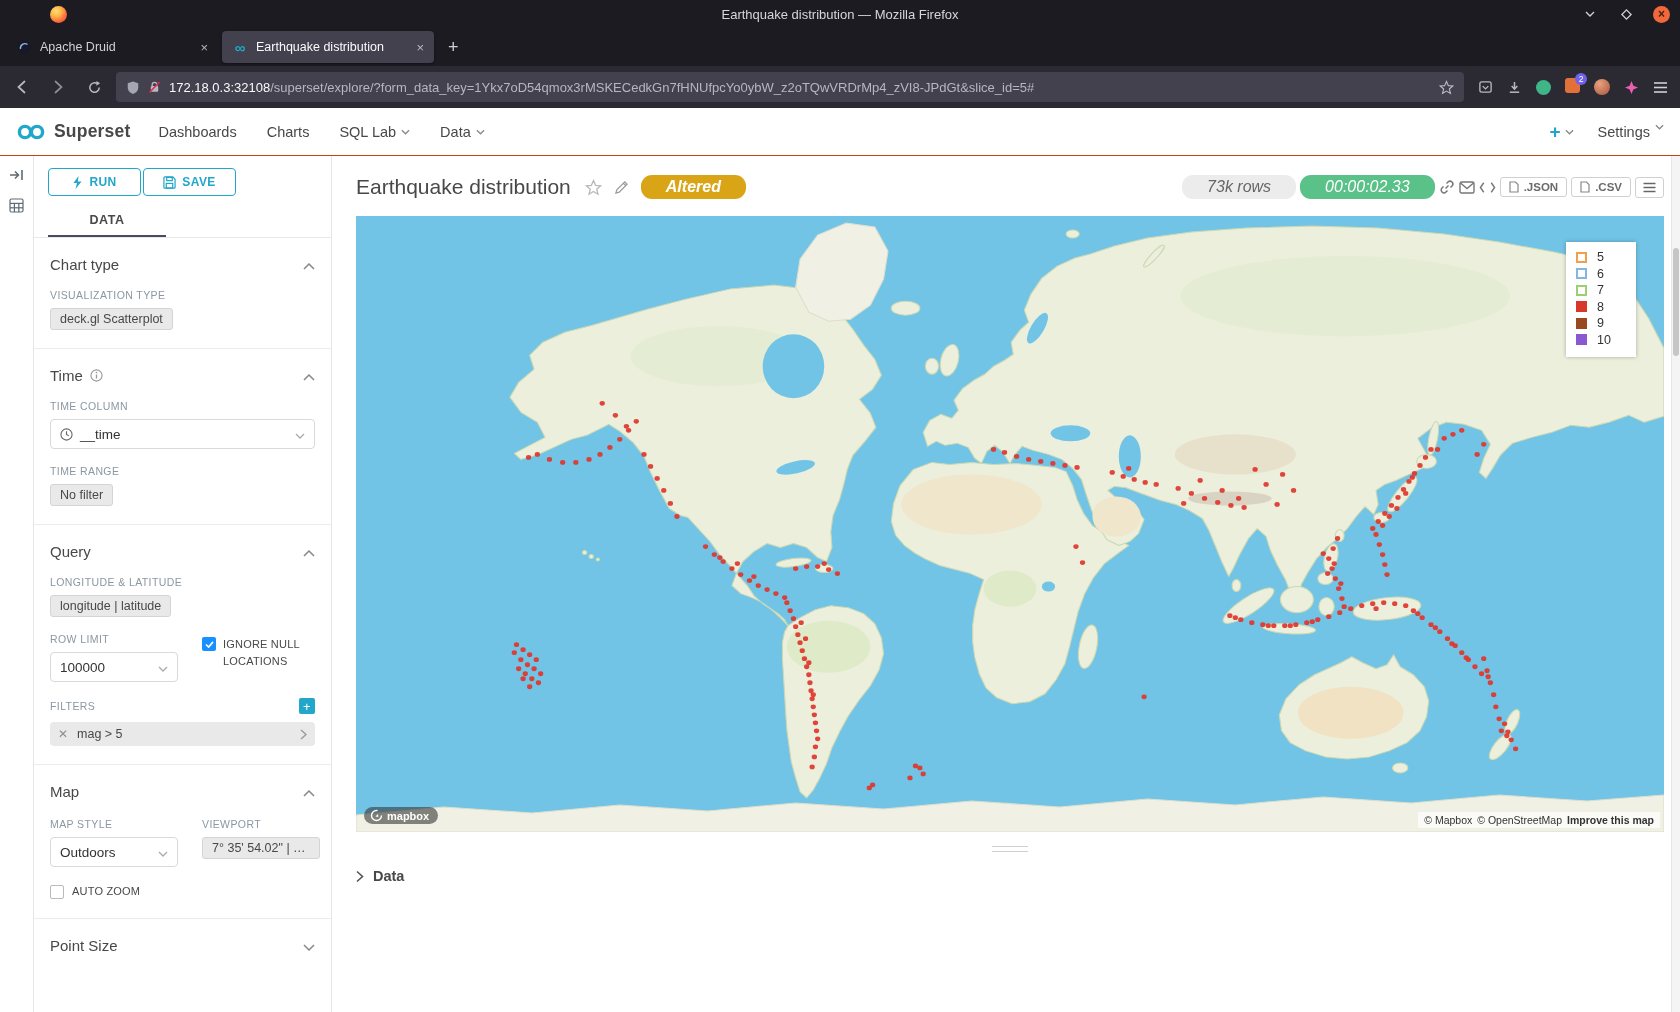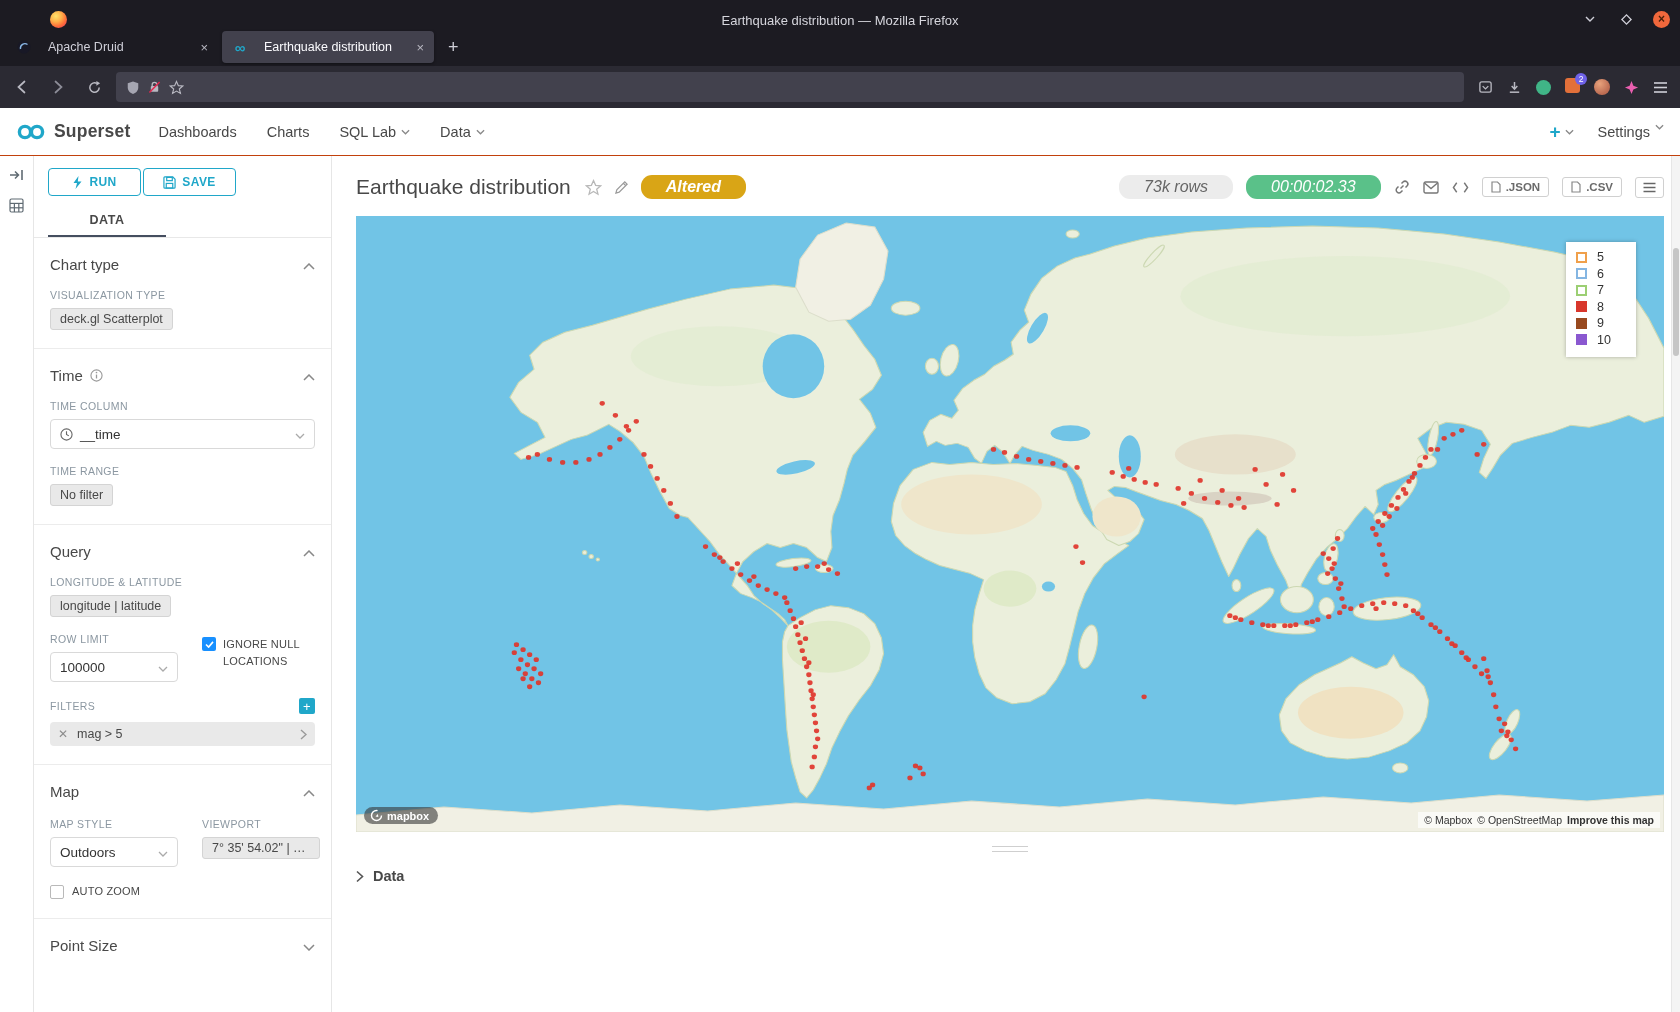--- a/index.html
+++ b/index.html
@@ -7,7 +7,7 @@
   body { font-family:"Liberation Sans", sans-serif; background:#fff; }
 
   
-  .titlebar { height:28px; background:#1c1b22; display:flex; align-items:flex-end; position:relative;padding-left:40px; }
+  .titlebar { height:28px; background:#1c1b22; display:flex; align-items:center; position:relative;padding-left:40px; }
   .ff-logo { width:17px; height:17px; border-radius:50%; margin-left:10px;
              background: radial-gradient(circle at 35% 30%, #ffe26b 0%, #ffb14a 35%, #ff7139 62%, #e22f66 100%); }
   .tb-title { position:absolute; left:0; right:0; text-align:center; font-size:13px; color:#d6d6dd; pointer-events:none; }

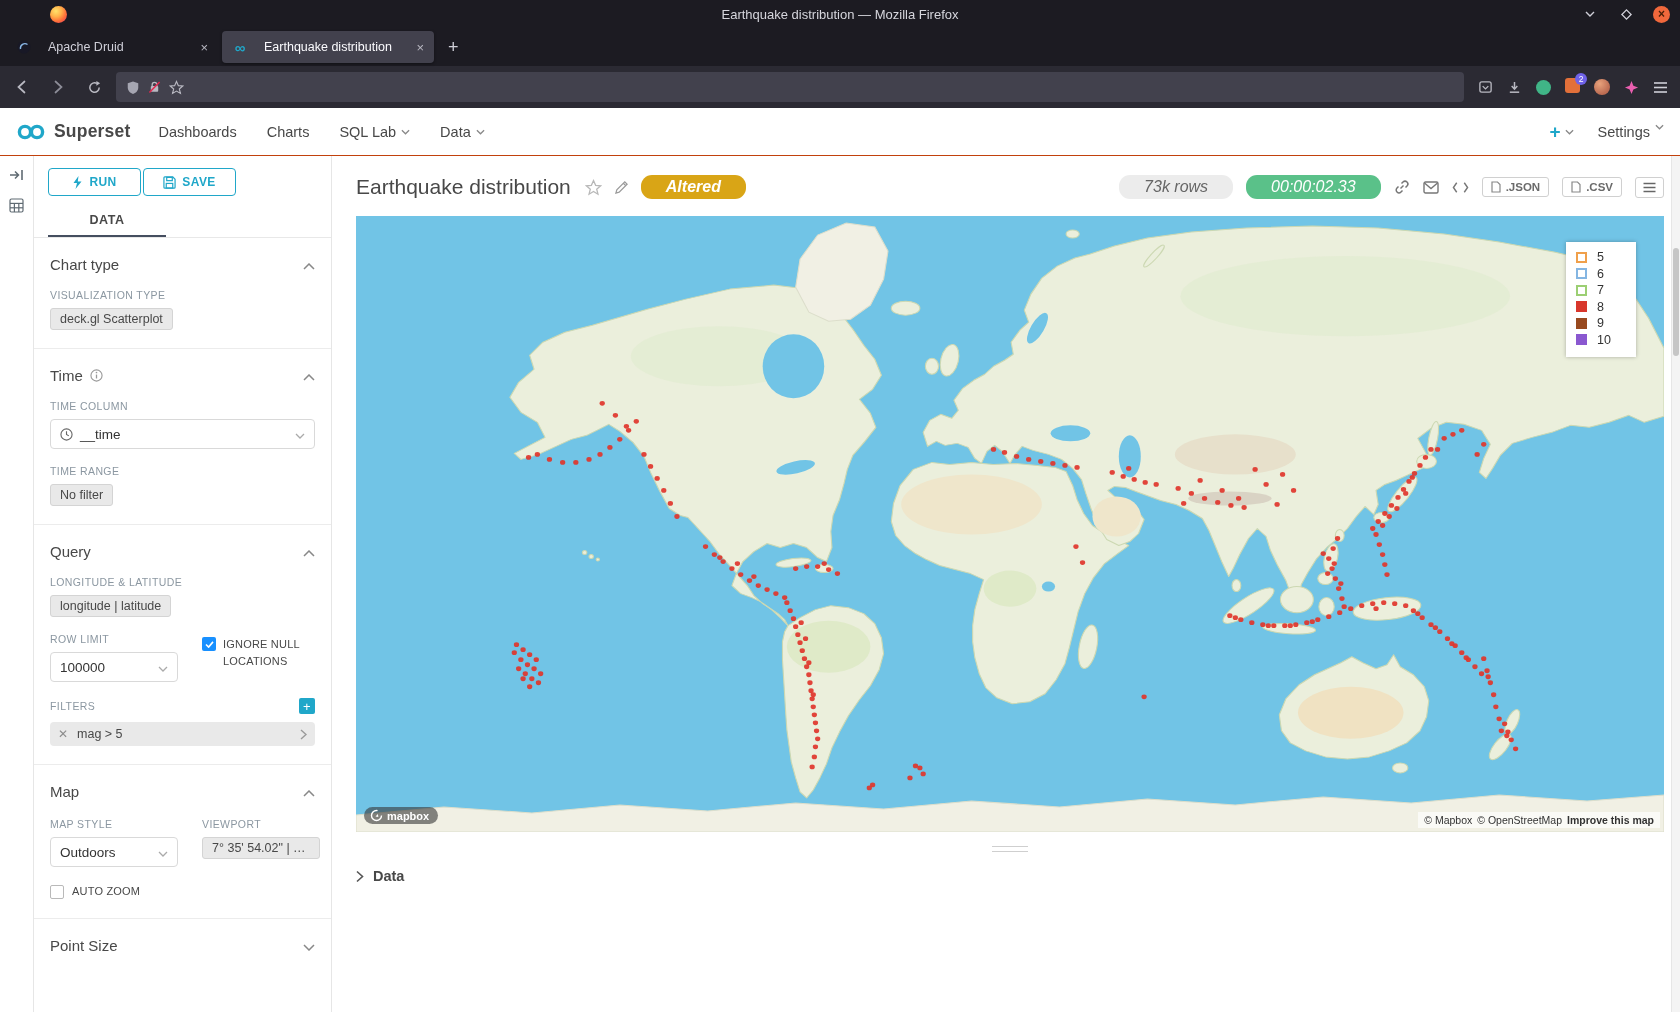--- a/index.html
+++ b/index.html
@@ -17,7 +17,7 @@
                display:flex; align-items:center; justify-content:center; line-height:1; }
 
   .tabbar { height:38px; background:#1c1b22; display:flex; align-items:center; padding-left:6px; }
-  .ff-tab { width:212px; height:32px; border-radius:4px; display:flex; align-items:center; gap:16px; padding:0 8px 0 10px;
+  .ff-tab { width:212px; height:32px; border-radius:4px; display:flex; align-items:center; gap:8px; padding:0 8px 0 10px;
             color:#cfcfd8; font-size:12.5px; margin-right:4px; }
   .ff-tab.active { background:#42414d; color:#fbfbfe; box-shadow:0 1px 3px rgba(0,0,0,.4); }
   .favicon { width:16px; height:16px; display:flex; align-items:center; justify-content:center; flex:0 0 16px; }

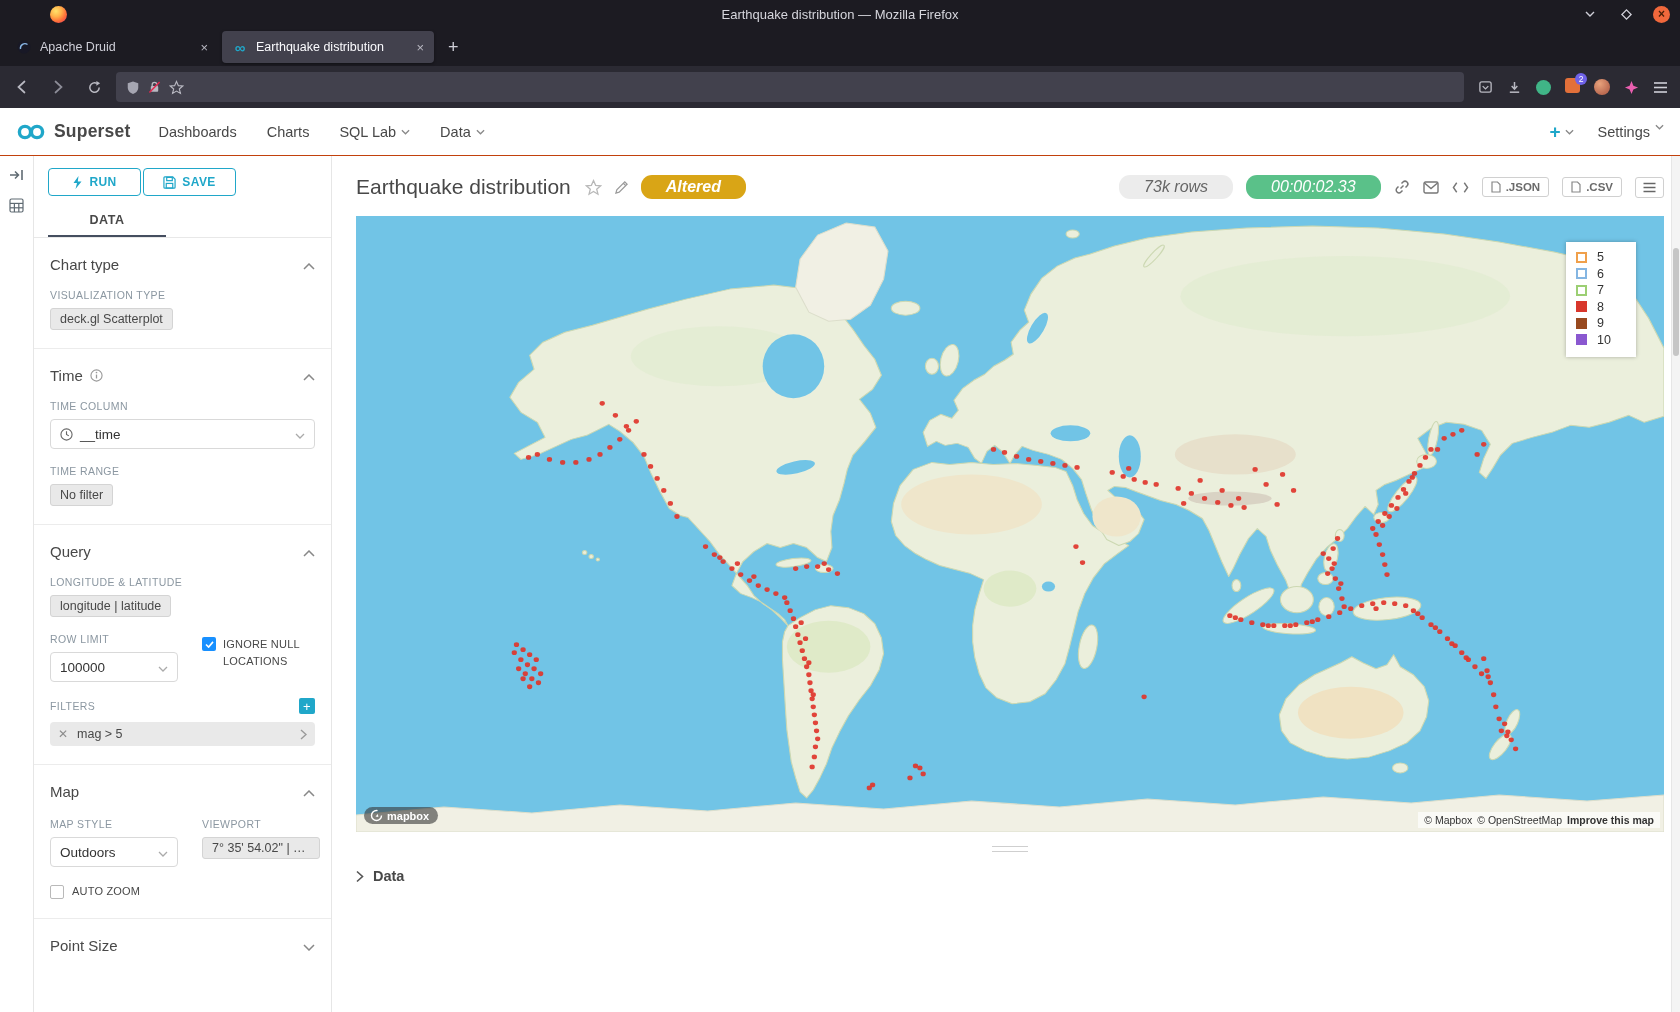--- a/index.html
+++ b/index.html
@@ -184,6 +184,7 @@
         <line x1="1.5" y1="13" x2="12.5" y2="1.5" stroke="#e22850" stroke-width="1.6"></line>
       </svg>
     </span>
+    <span class="url-text"><span class="domain">172.18.0.3:32108</span><span>/superset/explore/?form_data_key=1Ykx7oD54qmox3rMSKECedkGn7fHNUfpcYo0ybW_z2oTQwVRDrMp4_zVI8-JPdGt&amp;slice_id=5#</span></span>
     <span class="icon-plain">
       <svg width="15" height="15" viewBox="0 0 16 16">
           <path d="M8,1.5 L10,6 L14.7,6.4 L11,9.6 L12.2,14.3 L8,11.8 L3.8,14.3 L5,9.6 L1.3,6.4 L6,6 Z" fill="none" stroke="#b9b9c2" stroke-width="1.2"></path>

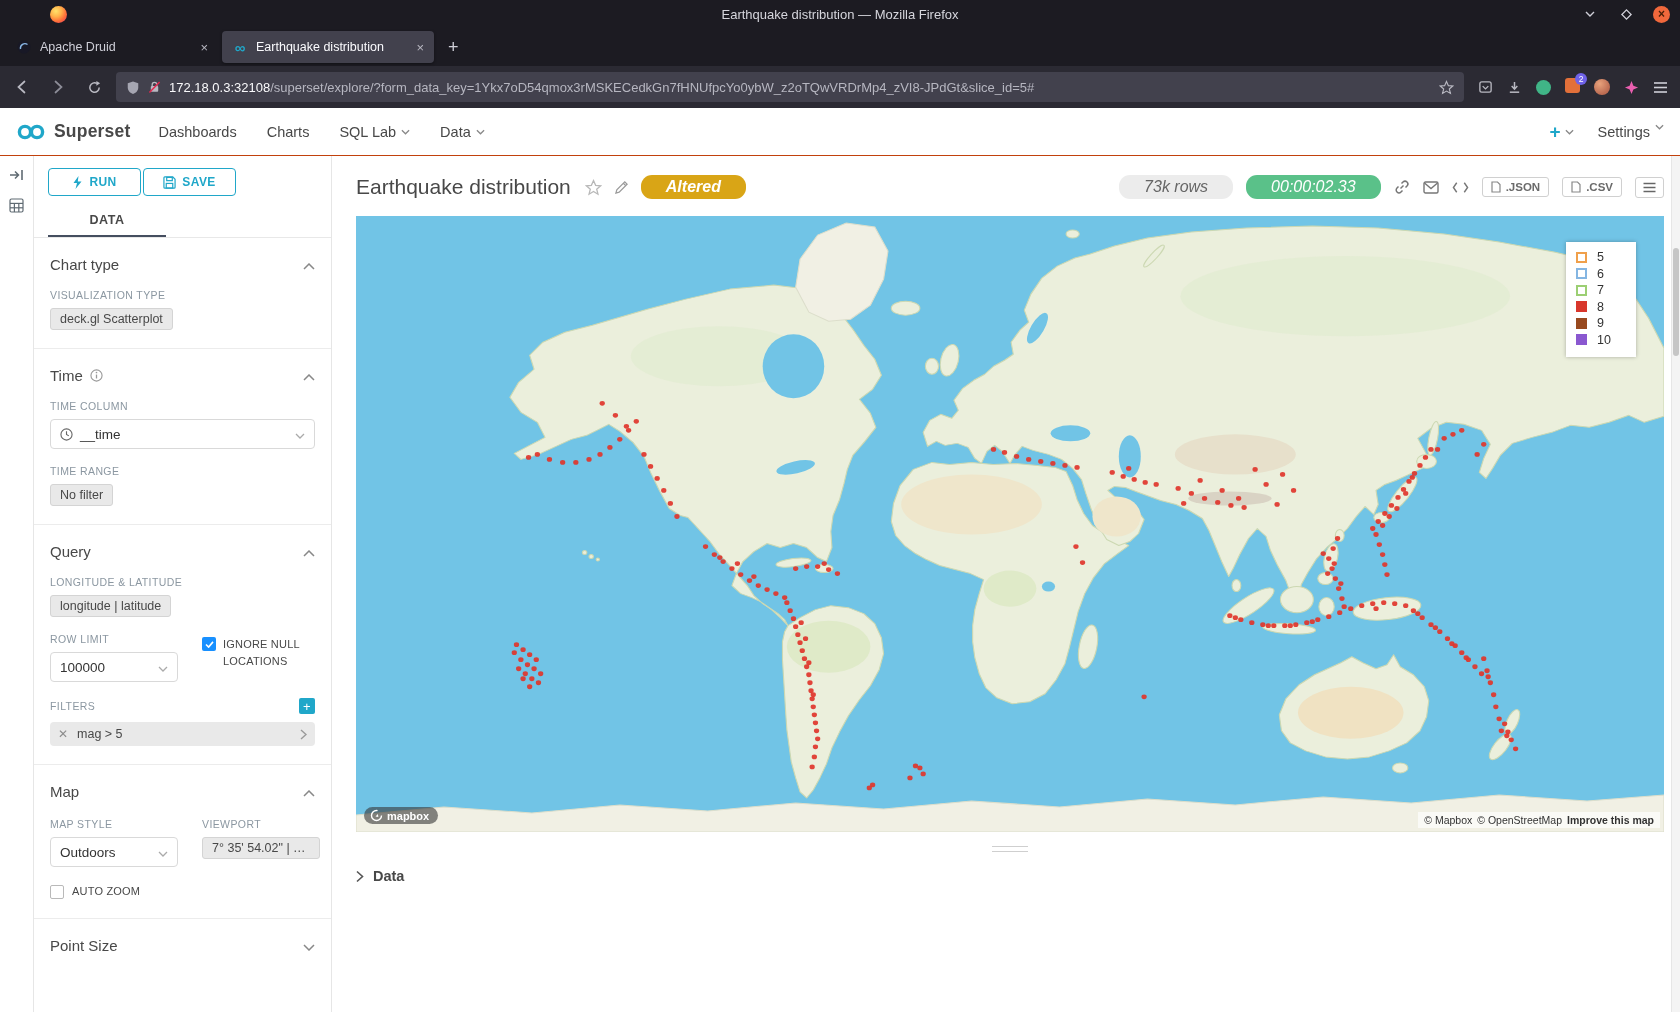--- a/index.html
+++ b/index.html
@@ -89,7 +89,7 @@
   .badge.altered { background:#d9a516; color:#fff; font-weight:bold; }
   .badge.rows { background:#ececec; color:#666; }
   .badge.timer { background:#5ac189; color:#fff; }
-  .head-right { margin-left:auto; display:flex; align-items:center; gap:13px; }
+  .head-right { margin-left:auto; display:flex; align-items:center; gap:4px; }
   .mini-btn { display:flex; align-items:center; gap:5px; border:1px solid #d0d0d0; border-radius:3px; padding:3px 8px;
               font-size:11.5px; font-weight:bold; color:#6a6a6a; }
   .icon-plain { display:flex; align-items:center; justify-content:center; }

